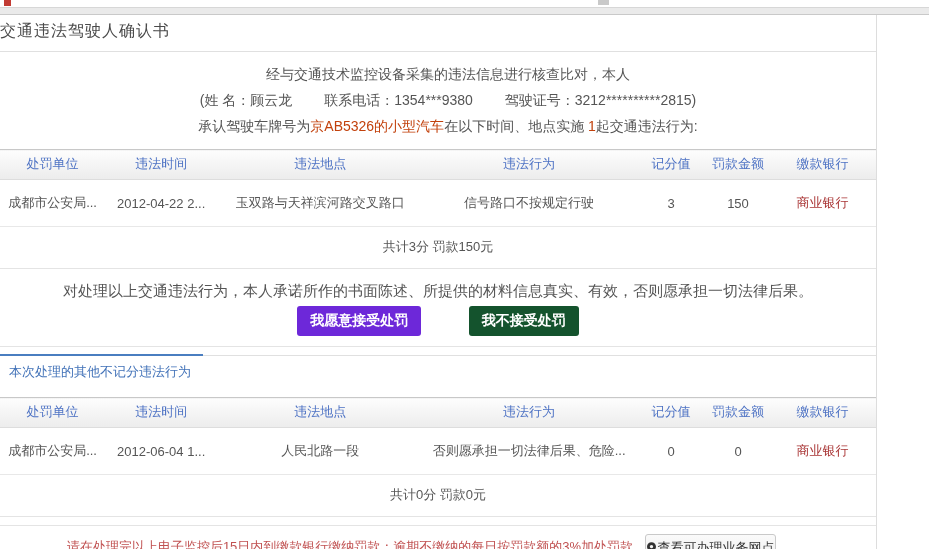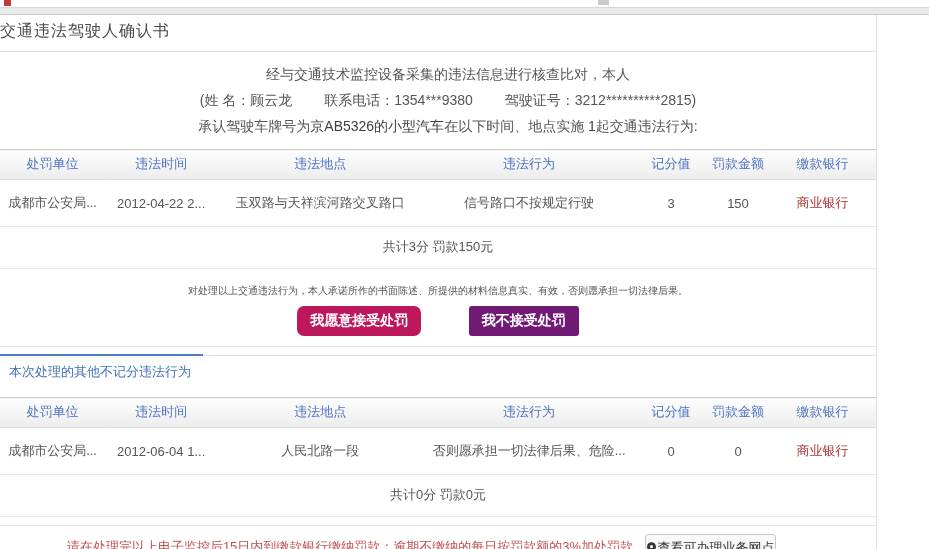--- a/index.html
+++ b/index.html
@@ -23,7 +23,7 @@
   .intro-section { padding: 9px 0 10px; text-align: center; font-size: 14px; color: #555; margin-left: 20px; }
   .intro-section .line { line-height: 26px; }
   .intro-part { margin: 0 14px; }
-  .red-text { color: #404040; }
+  .red-text { color: #c2410c; }
 
   table { width: 100%; border-collapse: collapse; table-layout: fixed; }
   thead th {

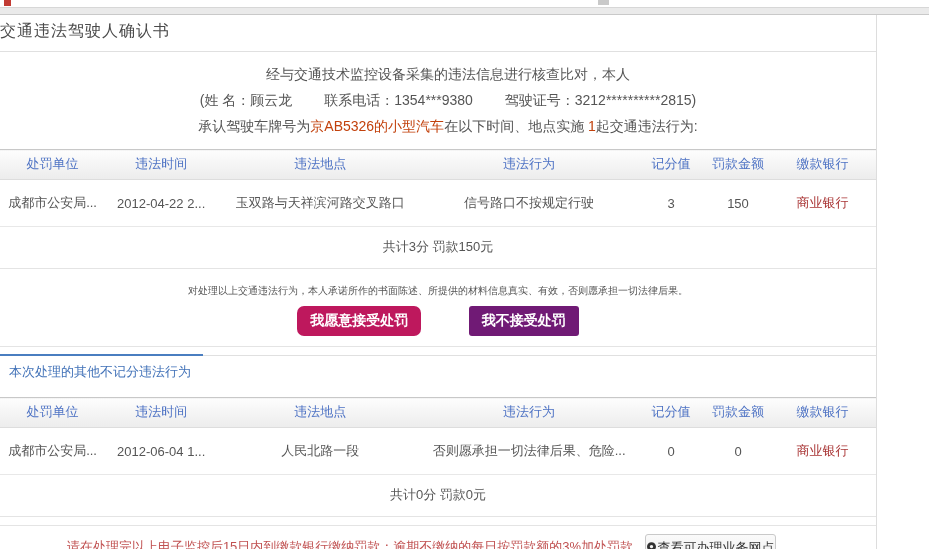--- a/index.html
+++ b/index.html
@@ -46,7 +46,7 @@
   }
 
   .statement-section { padding: 13px 0 10px; border-bottom: 1px solid #e4e4e4; text-align: center; }
-  .statement-text { font-size: 10px; color: #555; line-height: 18px; }
+  .statement-text { font-size: 15px; color: #555; line-height: 18px; }
   .button-row { margin-top: 6px; }
   .btn {
     display: inline-block; border: none; border-radius: 3px;

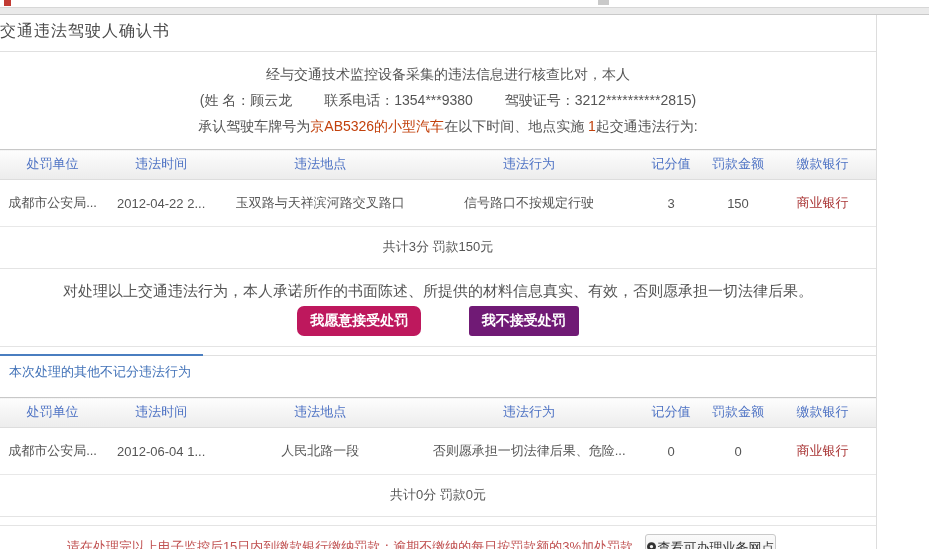--- a/index.html
+++ b/index.html
@@ -54,7 +54,7 @@
     padding: 6px 13px; margin: 0 3px; cursor: pointer;
     font-family: "Liberation Sans", "DejaVu Sans", sans-serif;
   }
-  .btn-accept { background: #be185d; border-radius: 7px; }
+  .btn-accept { background: #6d28d9; }
   .btn-reject { background: #701a75; margin-left: 40px; }
 
   .tab-bar { margin-top: 8px; border-top: 1px solid #e0e0e0; }

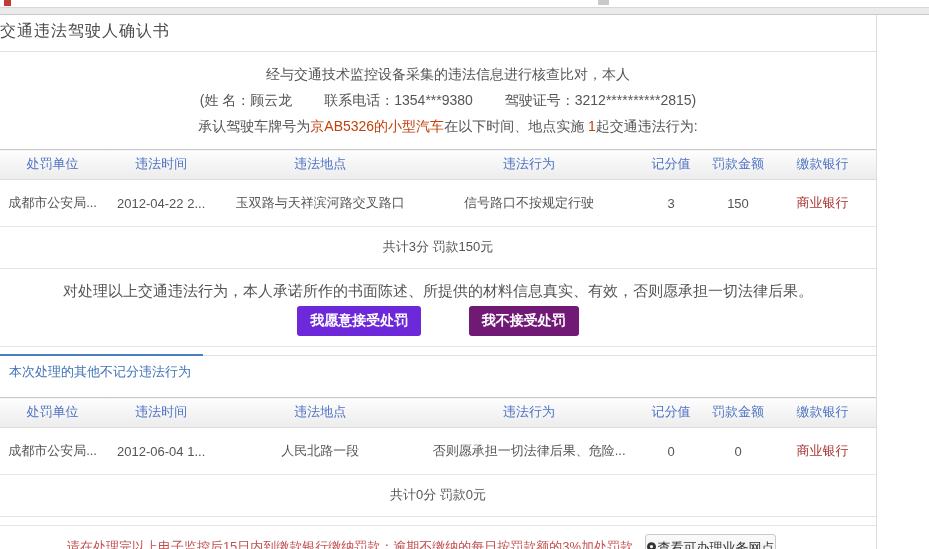--- a/index.html
+++ b/index.html
@@ -55,7 +55,7 @@
     font-family: "Liberation Sans", "DejaVu Sans", sans-serif;
   }
   .btn-accept { background: #6d28d9; }
-  .btn-reject { background: #701a75; margin-left: 40px; }
+  .btn-reject { background: #14532d; margin-left: 40px; }
 
   .tab-bar { margin-top: 8px; border-top: 1px solid #e0e0e0; }
   .tab-active {

